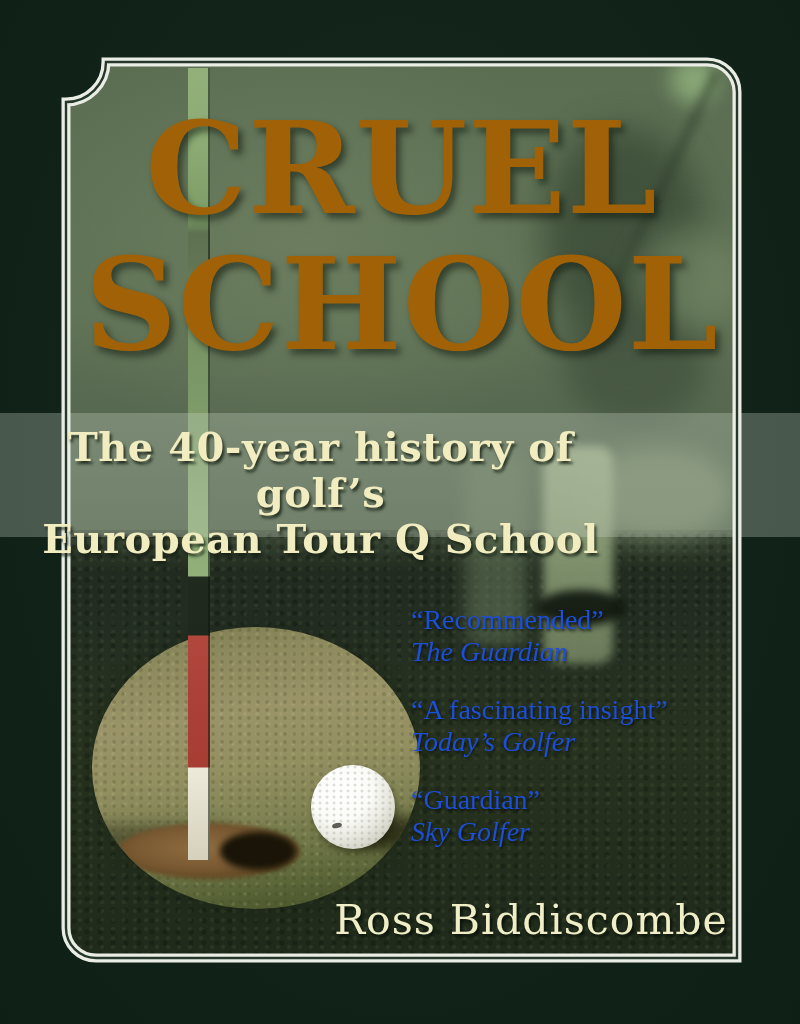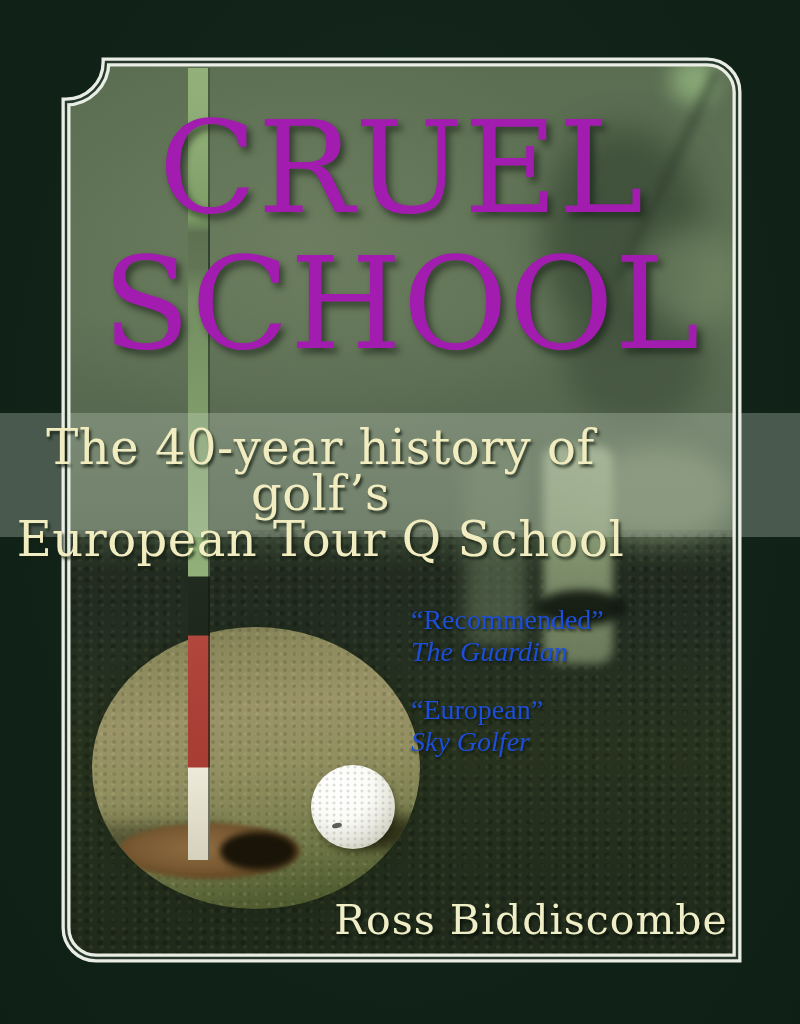--- a/index.html
+++ b/index.html
@@ -103,8 +103,8 @@
   
   .title{
     left:66px;top:100px;width:671px;text-align:center;margin:0;
-    font-weight:normal;font-size:128px;line-height:136px;letter-spacing:1px;
-    color:#a21caf;text-shadow:4px 5px 7px rgba(15,25,15,.6);
+    font-weight:bold;font-size:128px;line-height:136px;letter-spacing:1px;
+    color:#a16207;text-shadow:4px 5px 7px rgba(15,25,15,.6);
   }
   .title span{display:block;}
   .subtitle{

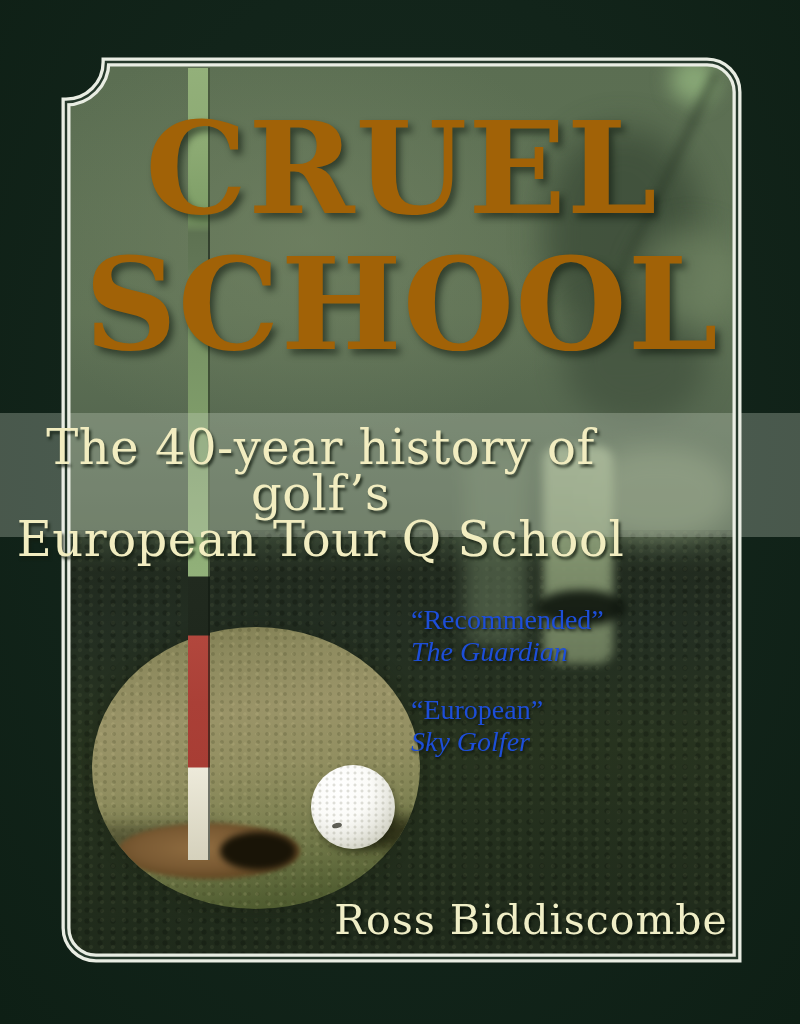--- a/index.html
+++ b/index.html
@@ -109,7 +109,7 @@
   .title span{display:block;}
   .subtitle{
     left:0;top:424px;width:641px;text-align:center;
-    font-weight:normal;font-size:48px;line-height:46px;letter-spacing:.5px;
+    font-weight:bold;font-size:40px;line-height:46px;letter-spacing:.5px;
     color:#f2edc0;text-shadow:2px 3px 3px rgba(20,30,18,.8);
   }
   .quotes{

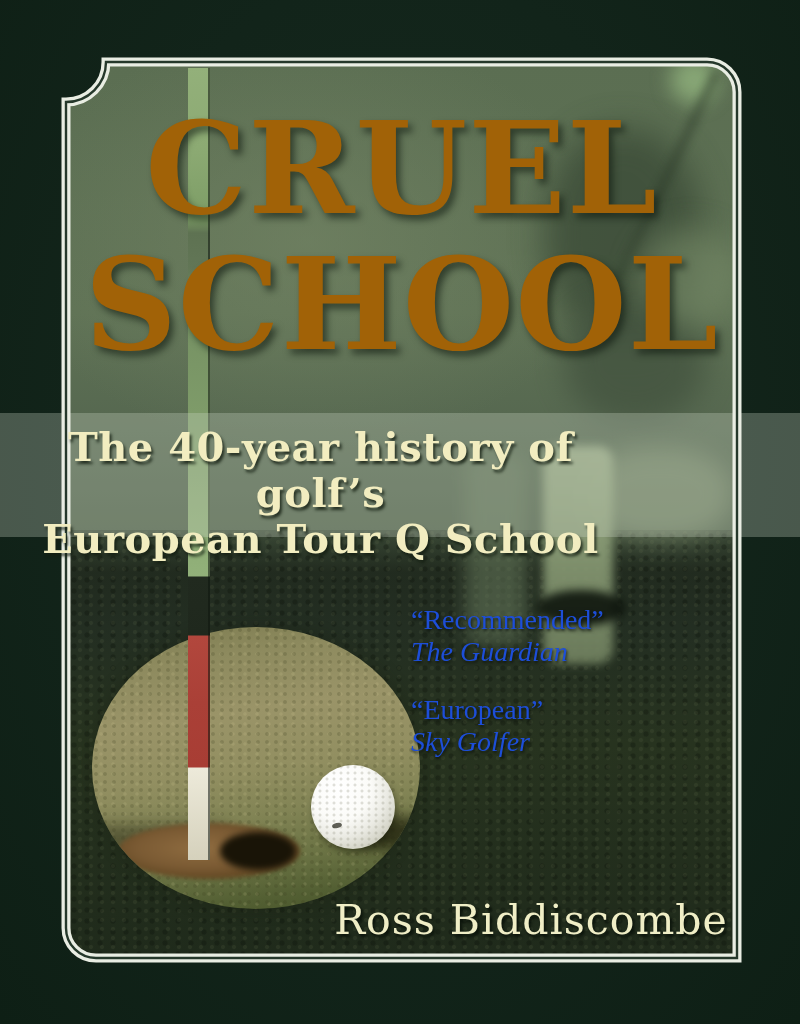--- a/index.html
+++ b/index.html
@@ -179,6 +179,10 @@
       <div class="quote-source">The Guardian</div>
     </div>
     <div class="quote-group">
+      <div class="quote-text">“A fascinating insight”</div>
+      <div class="quote-source">Today’s Golfer</div>
+    </div>
+    <div class="quote-group">
       <div class="quote-text">“European”</div>
       <div class="quote-source">Sky Golfer</div>
     </div>

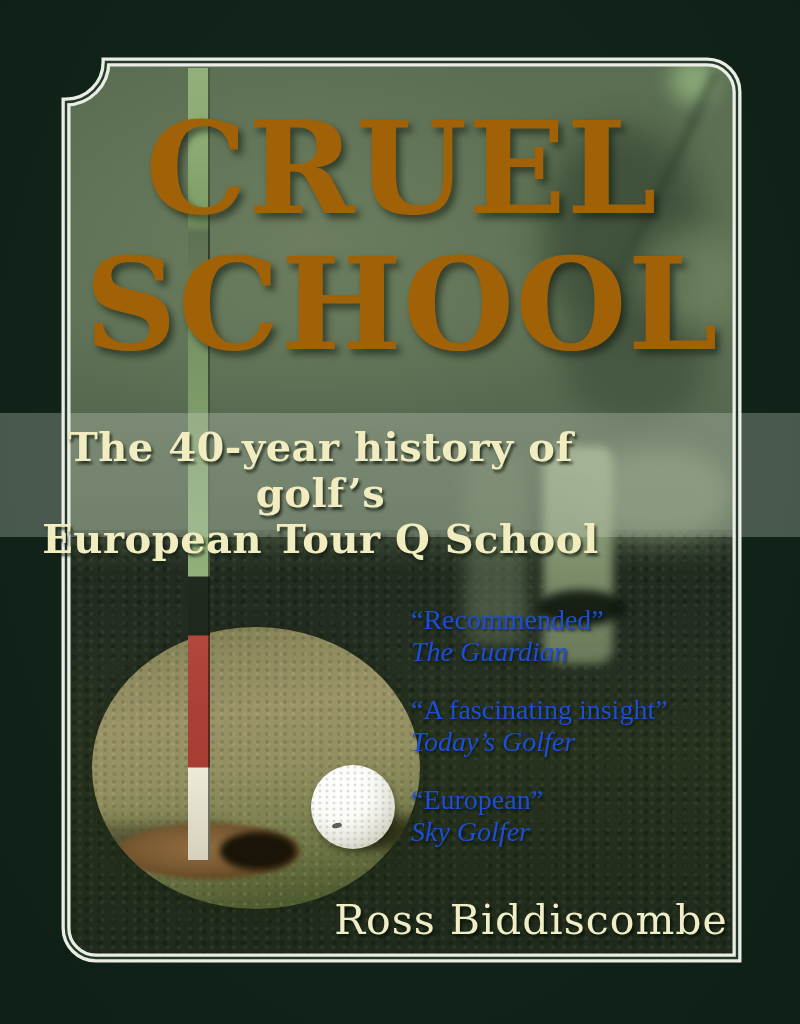--- a/index.html
+++ b/index.html
@@ -183,7 +183,7 @@
       <div class="quote-source">Today’s Golfer</div>
     </div>
     <div class="quote-group">
-      <div class="quote-text">“European”</div>
+      <div class="quote-text">“Guardian”</div>
       <div class="quote-source">Sky Golfer</div>
     </div>
   </div>

